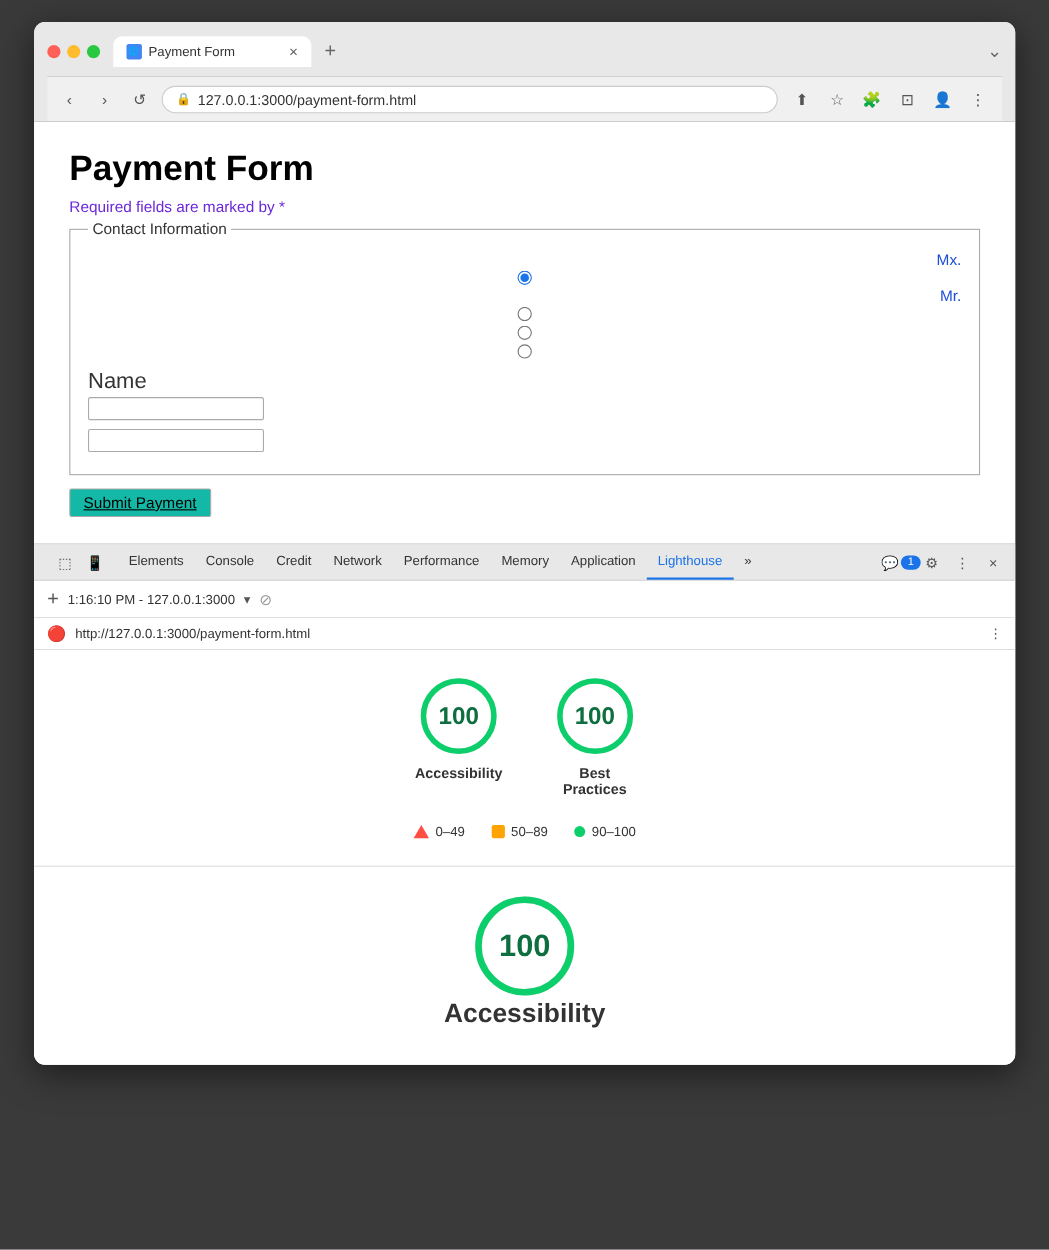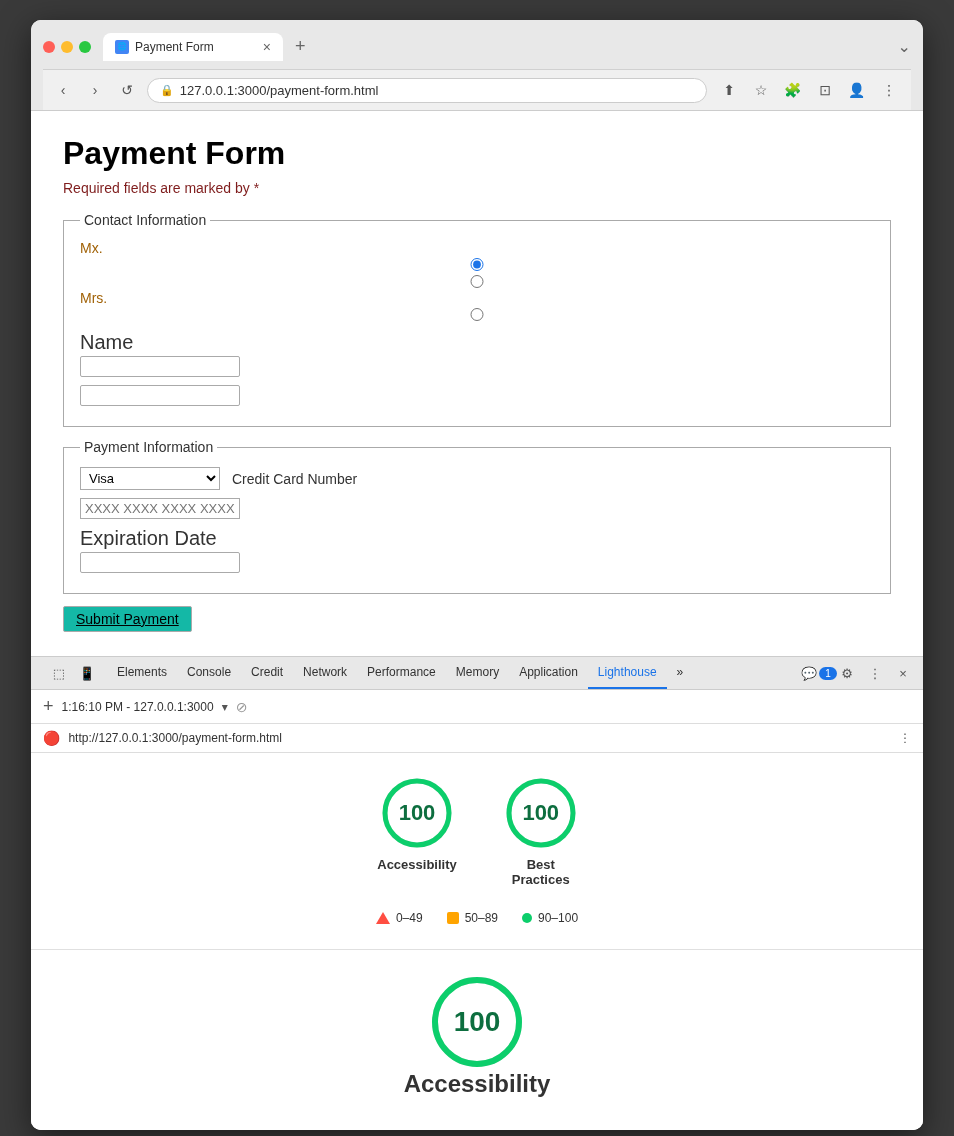--- a/index.html
+++ b/index.html
@@ -155,8 +155,8 @@
     }
     .required-note {
       font-size: 14px;
-      color: #7f1d1d;
-      margin-bottom: 16px;
+      color: #6d28d9;
+      margin-bottom: 4px;
     }
     fieldset {
       border: 1px solid #aaa;

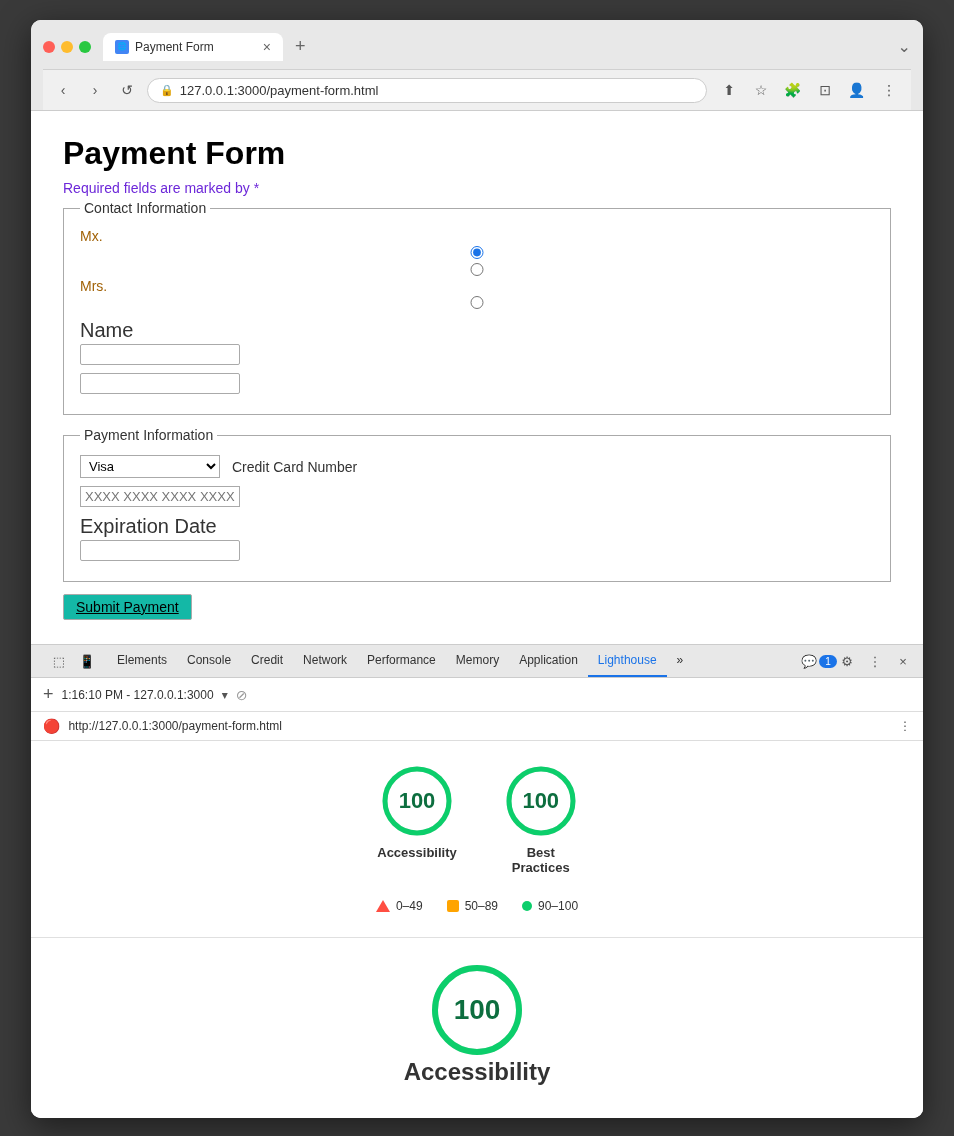--- a/index.html
+++ b/index.html
@@ -183,7 +183,7 @@
       margin: 2px 0;
       accent-color: #1a73e8;
     }
-    .radio-label { font-size: 14px; color: #a16207; }
+    .radio-label { font-size: 14px; color: #1d4ed8; text-align: right; }
     .form-group {
       margin-bottom: 8px;
     }

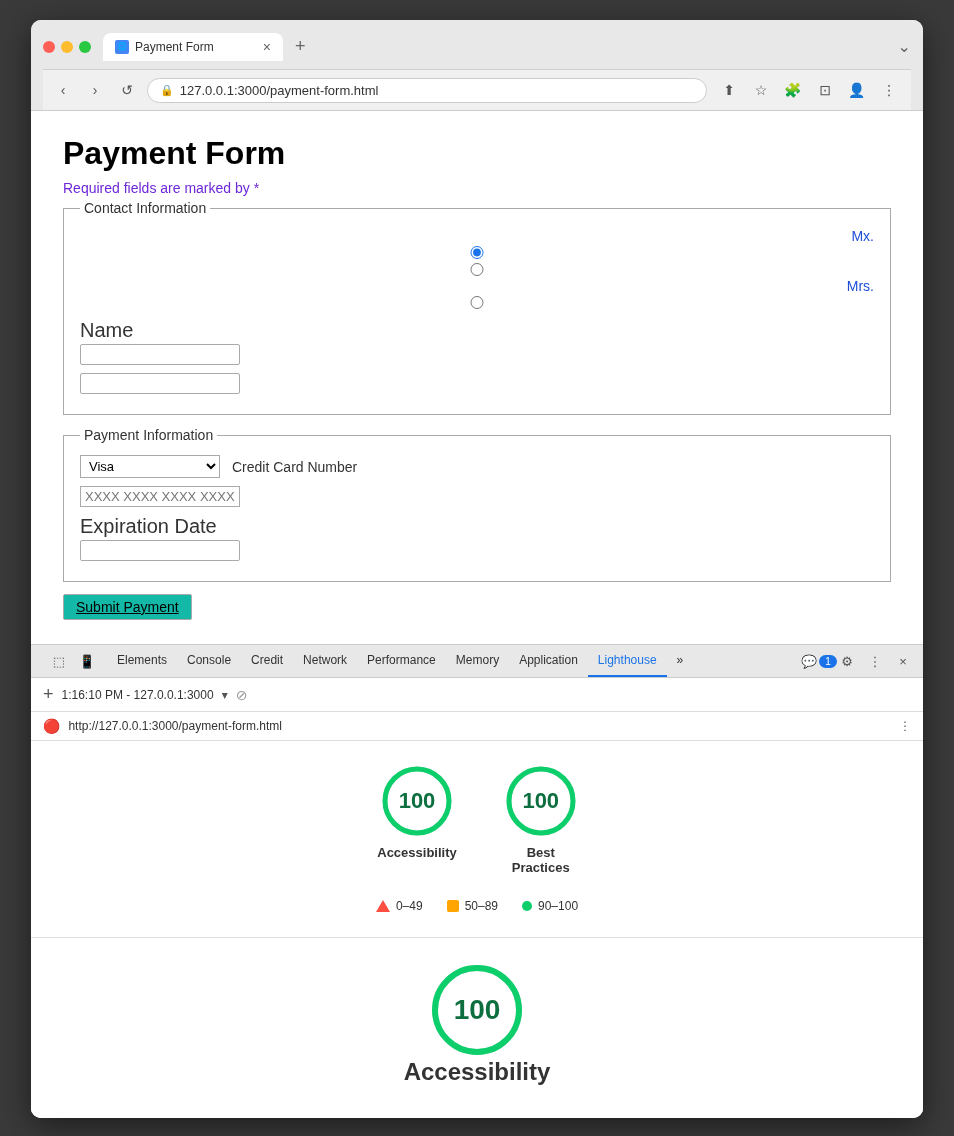--- a/index.html
+++ b/index.html
@@ -502,6 +502,10 @@
         <div class="radio-item">
           <span class="radio-label">Mx.</span>
           <input type="radio" name="salutation" value="mx" checked="" style="">
+        </div>
+        <div class="radio-item">
+          <span class="radio-label">Mr.</span>
+          <input type="radio" name="salutation" value="mr" style="">
         </div>
         <div class="radio-item">
           <input type="radio" name="salutation" value="ms" style="">

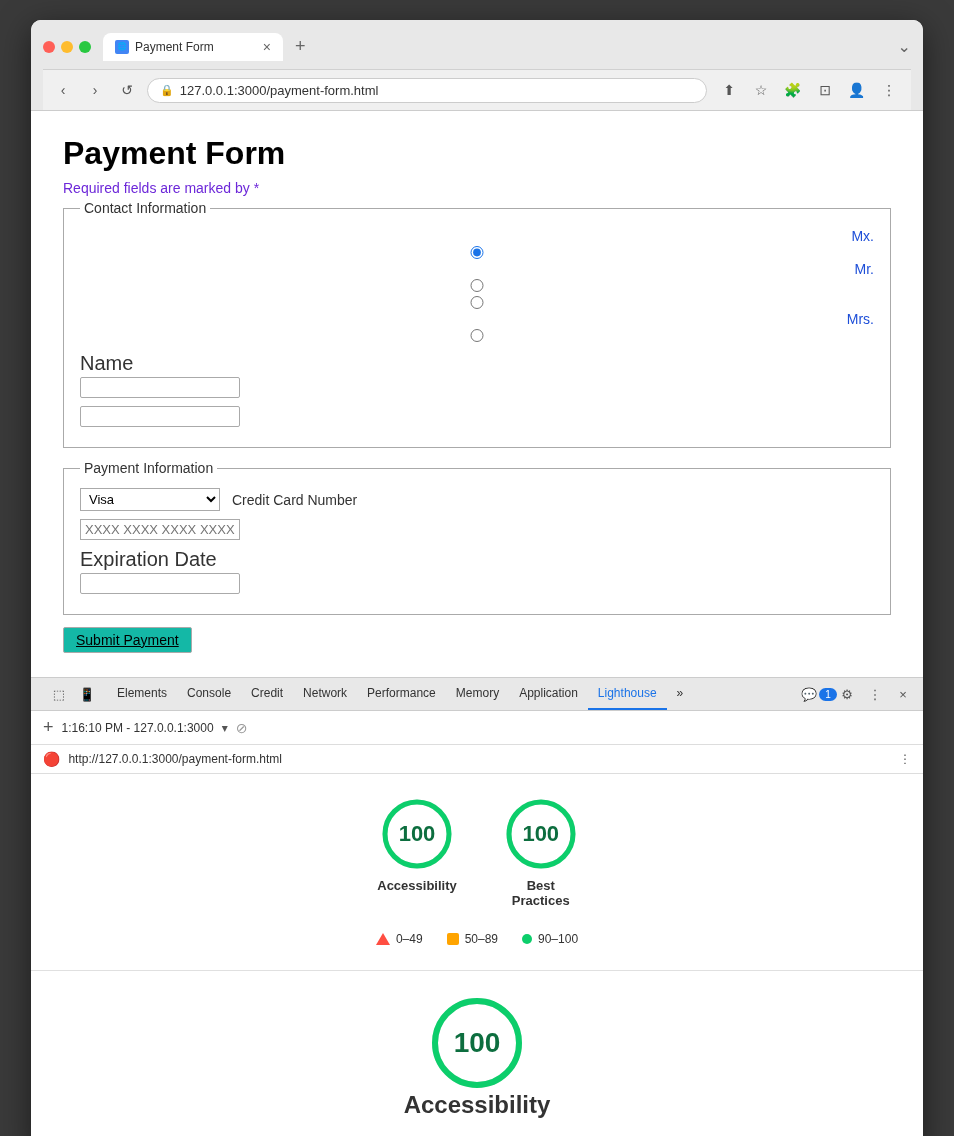--- a/index.html
+++ b/index.html
@@ -511,7 +511,6 @@
           <input type="radio" name="salutation" value="ms" style="">
         </div>
         <div class="radio-item">
-          <span class="radio-label">Mrs.</span>
           <input type="radio" name="salutation" value="mrs" style="">
         </div>
       </div>

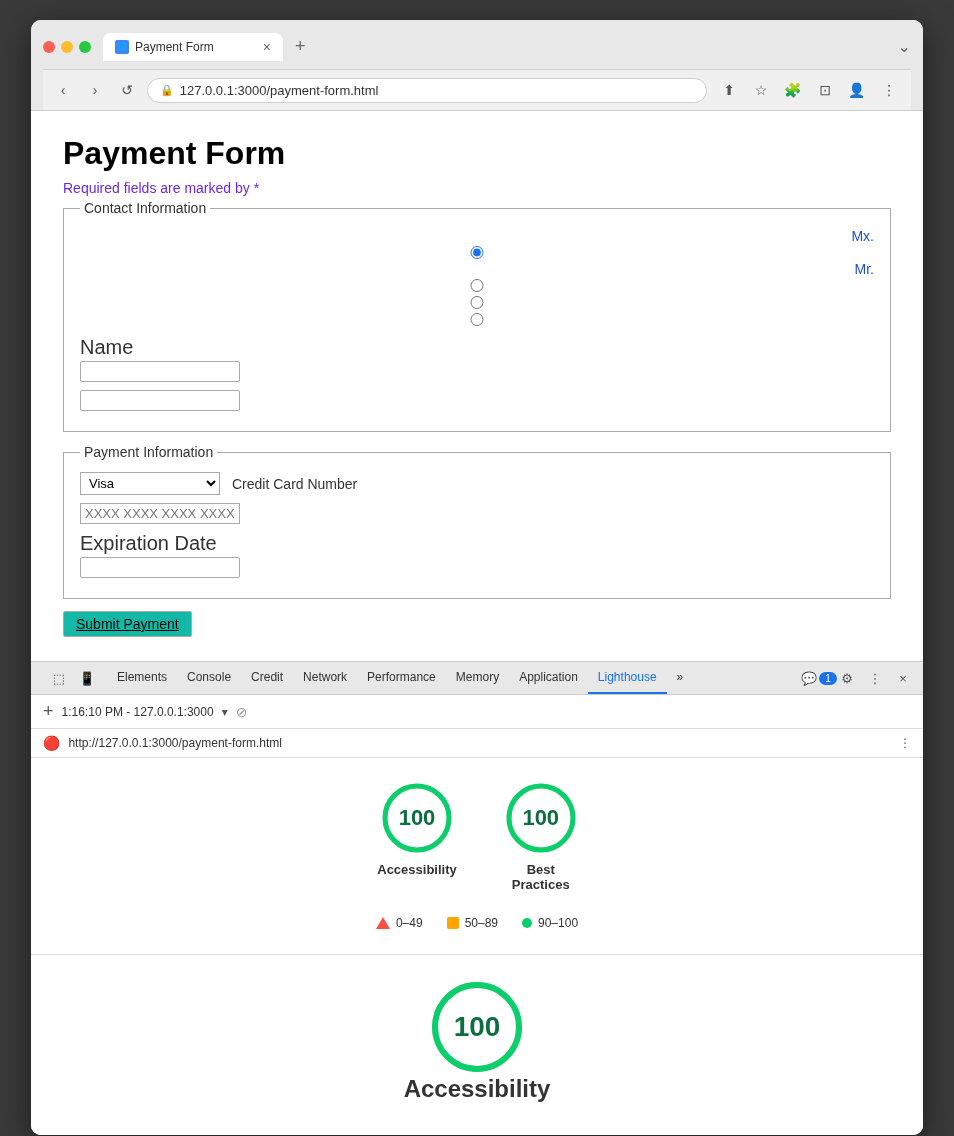--- a/index.html
+++ b/index.html
@@ -523,22 +523,6 @@
       </div>
     </fieldset>
 
-    <fieldset>
-      <legend>Payment Information</legend>
-      <div class="payment-row">
-        <select class="card-select">
-          <option>Visa</option>
-          <option>Mastercard</option>
-          <option>Amex</option>
-        </select>
-        <span class="card-number-label">Credit Card Number</span>
-      </div>
-      <input type="text" class="card-number-input" style="margin-bottom: 8px; display: block;" placeholder="XXXX XXXX XXXX XXXX">
-      <div class="form-group">
-        <label class="form-label">Expiration Date</label>
-        <input type="text" class="form-input" style="">
-      </div>
-    </fieldset>
 
     <button class="submit-btn">Submit Payment</button>
   </div>

